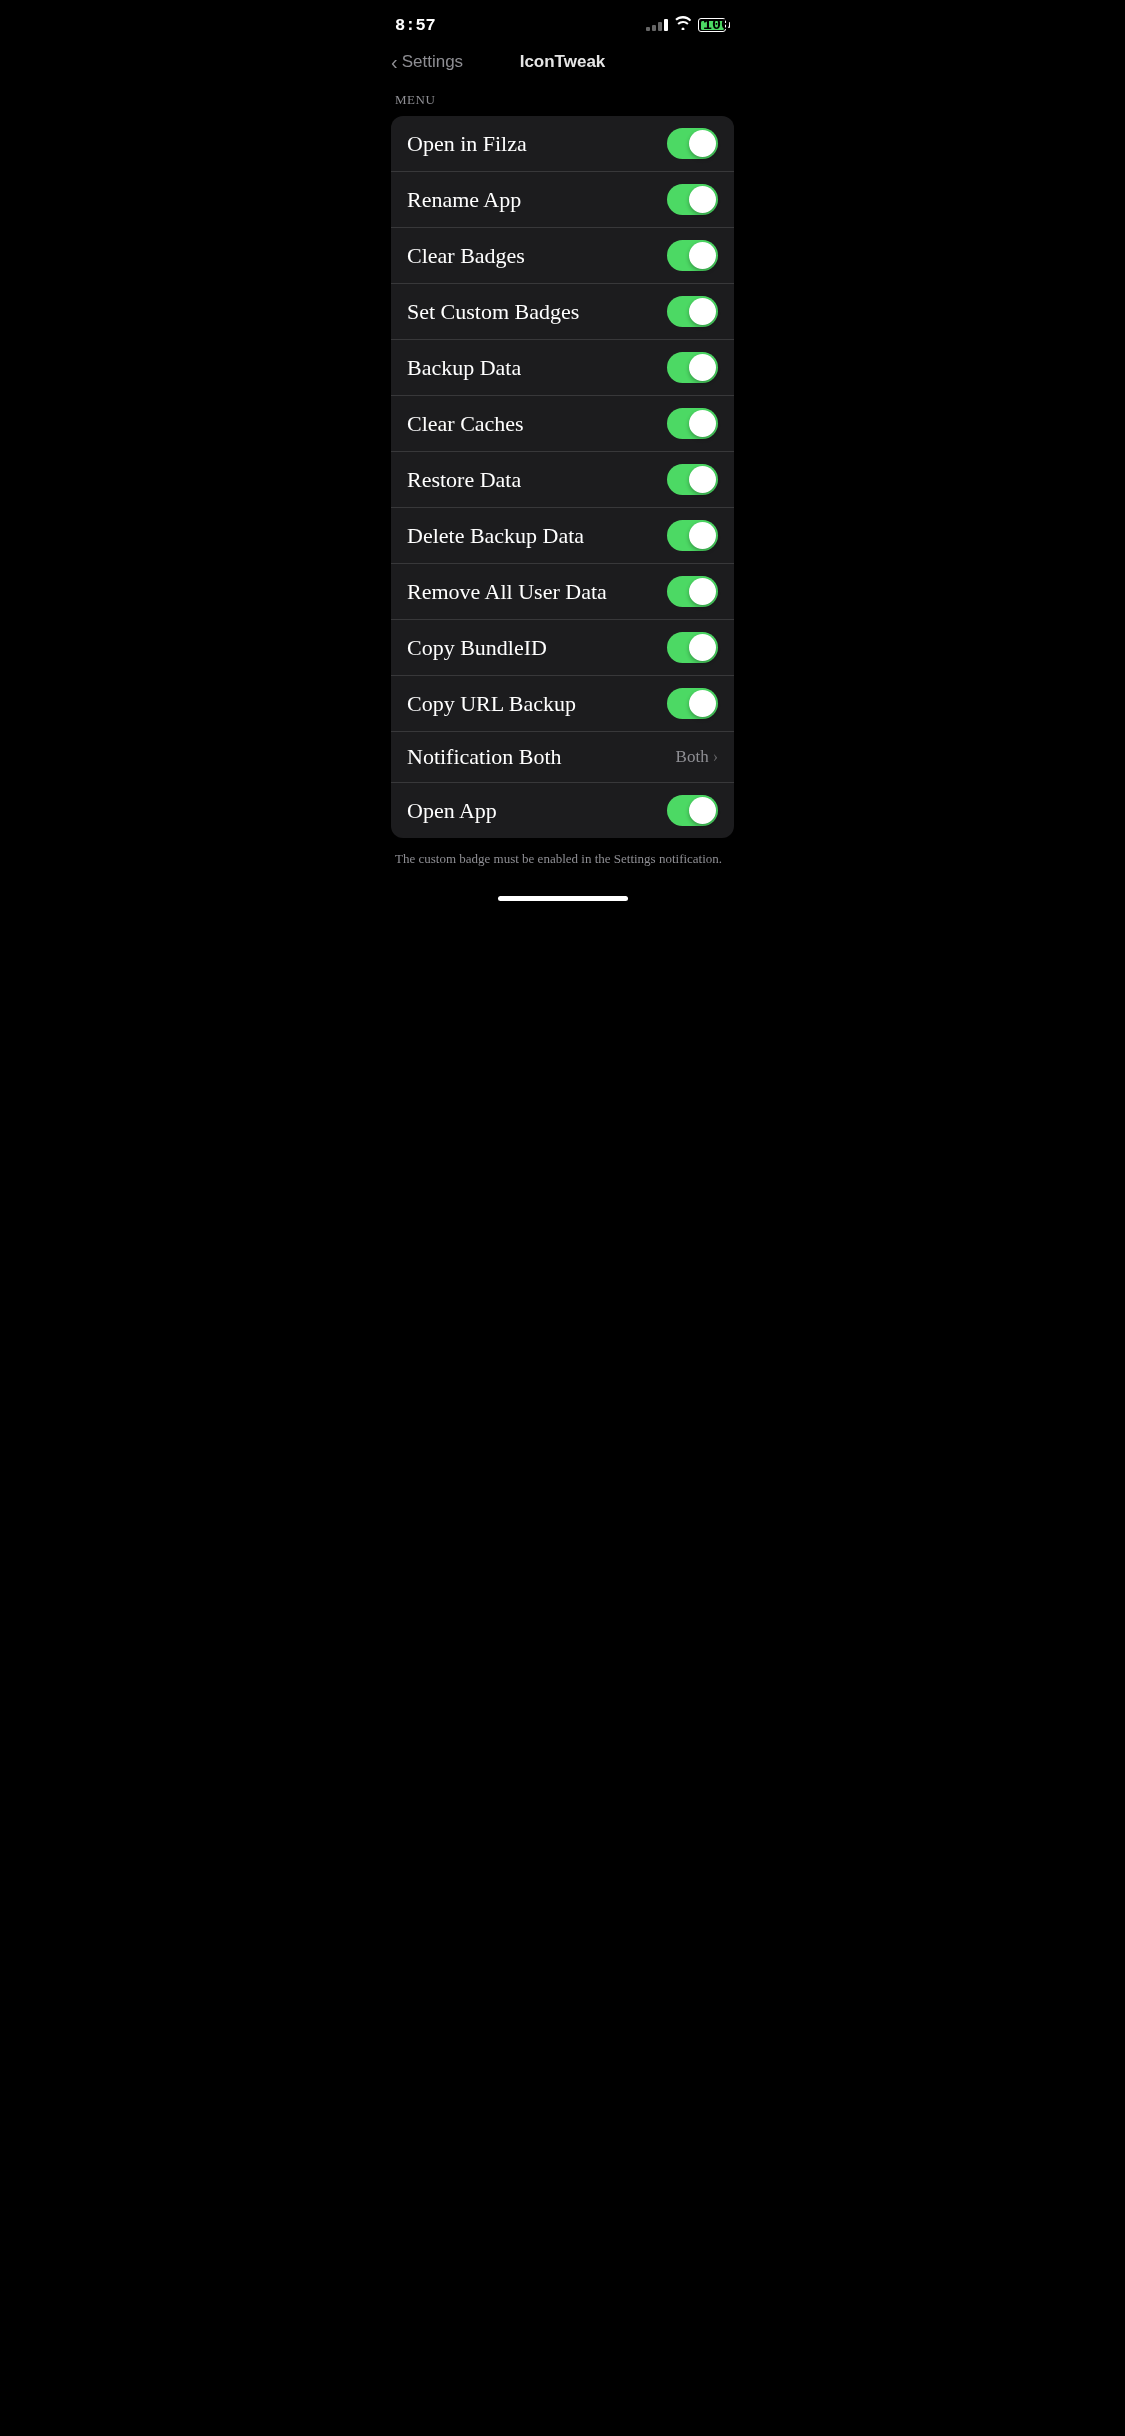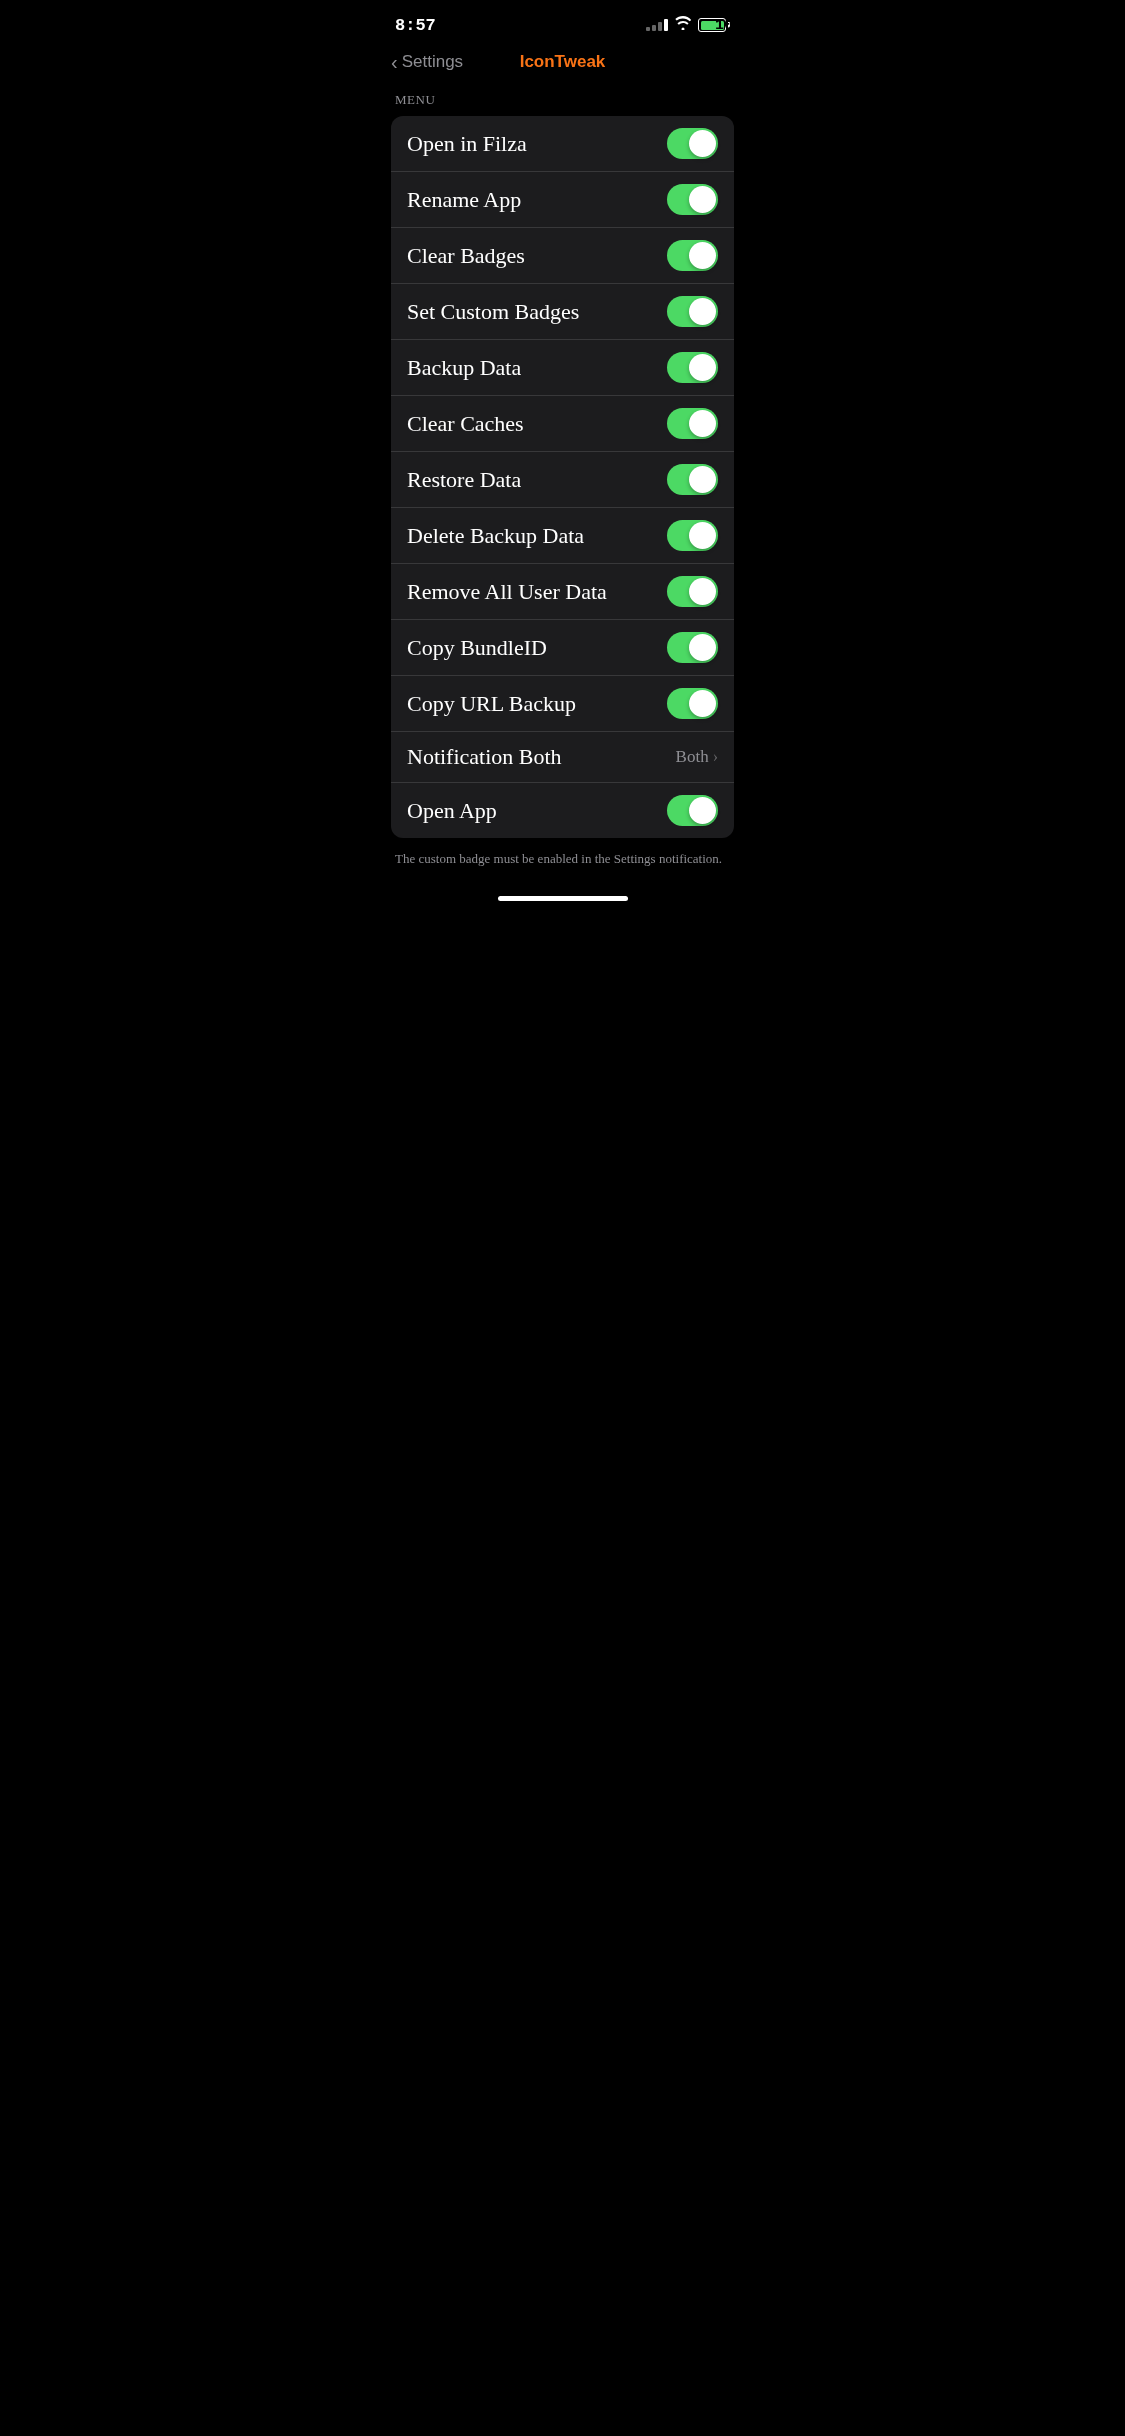--- a/index.html
+++ b/index.html
@@ -99,7 +99,7 @@
       font-weight: 600;
       color: #fff;
       position: absolute;
-      left: 16px;
+      left: 4px;
       right: 0;
       text-align: center;
       color: #000;

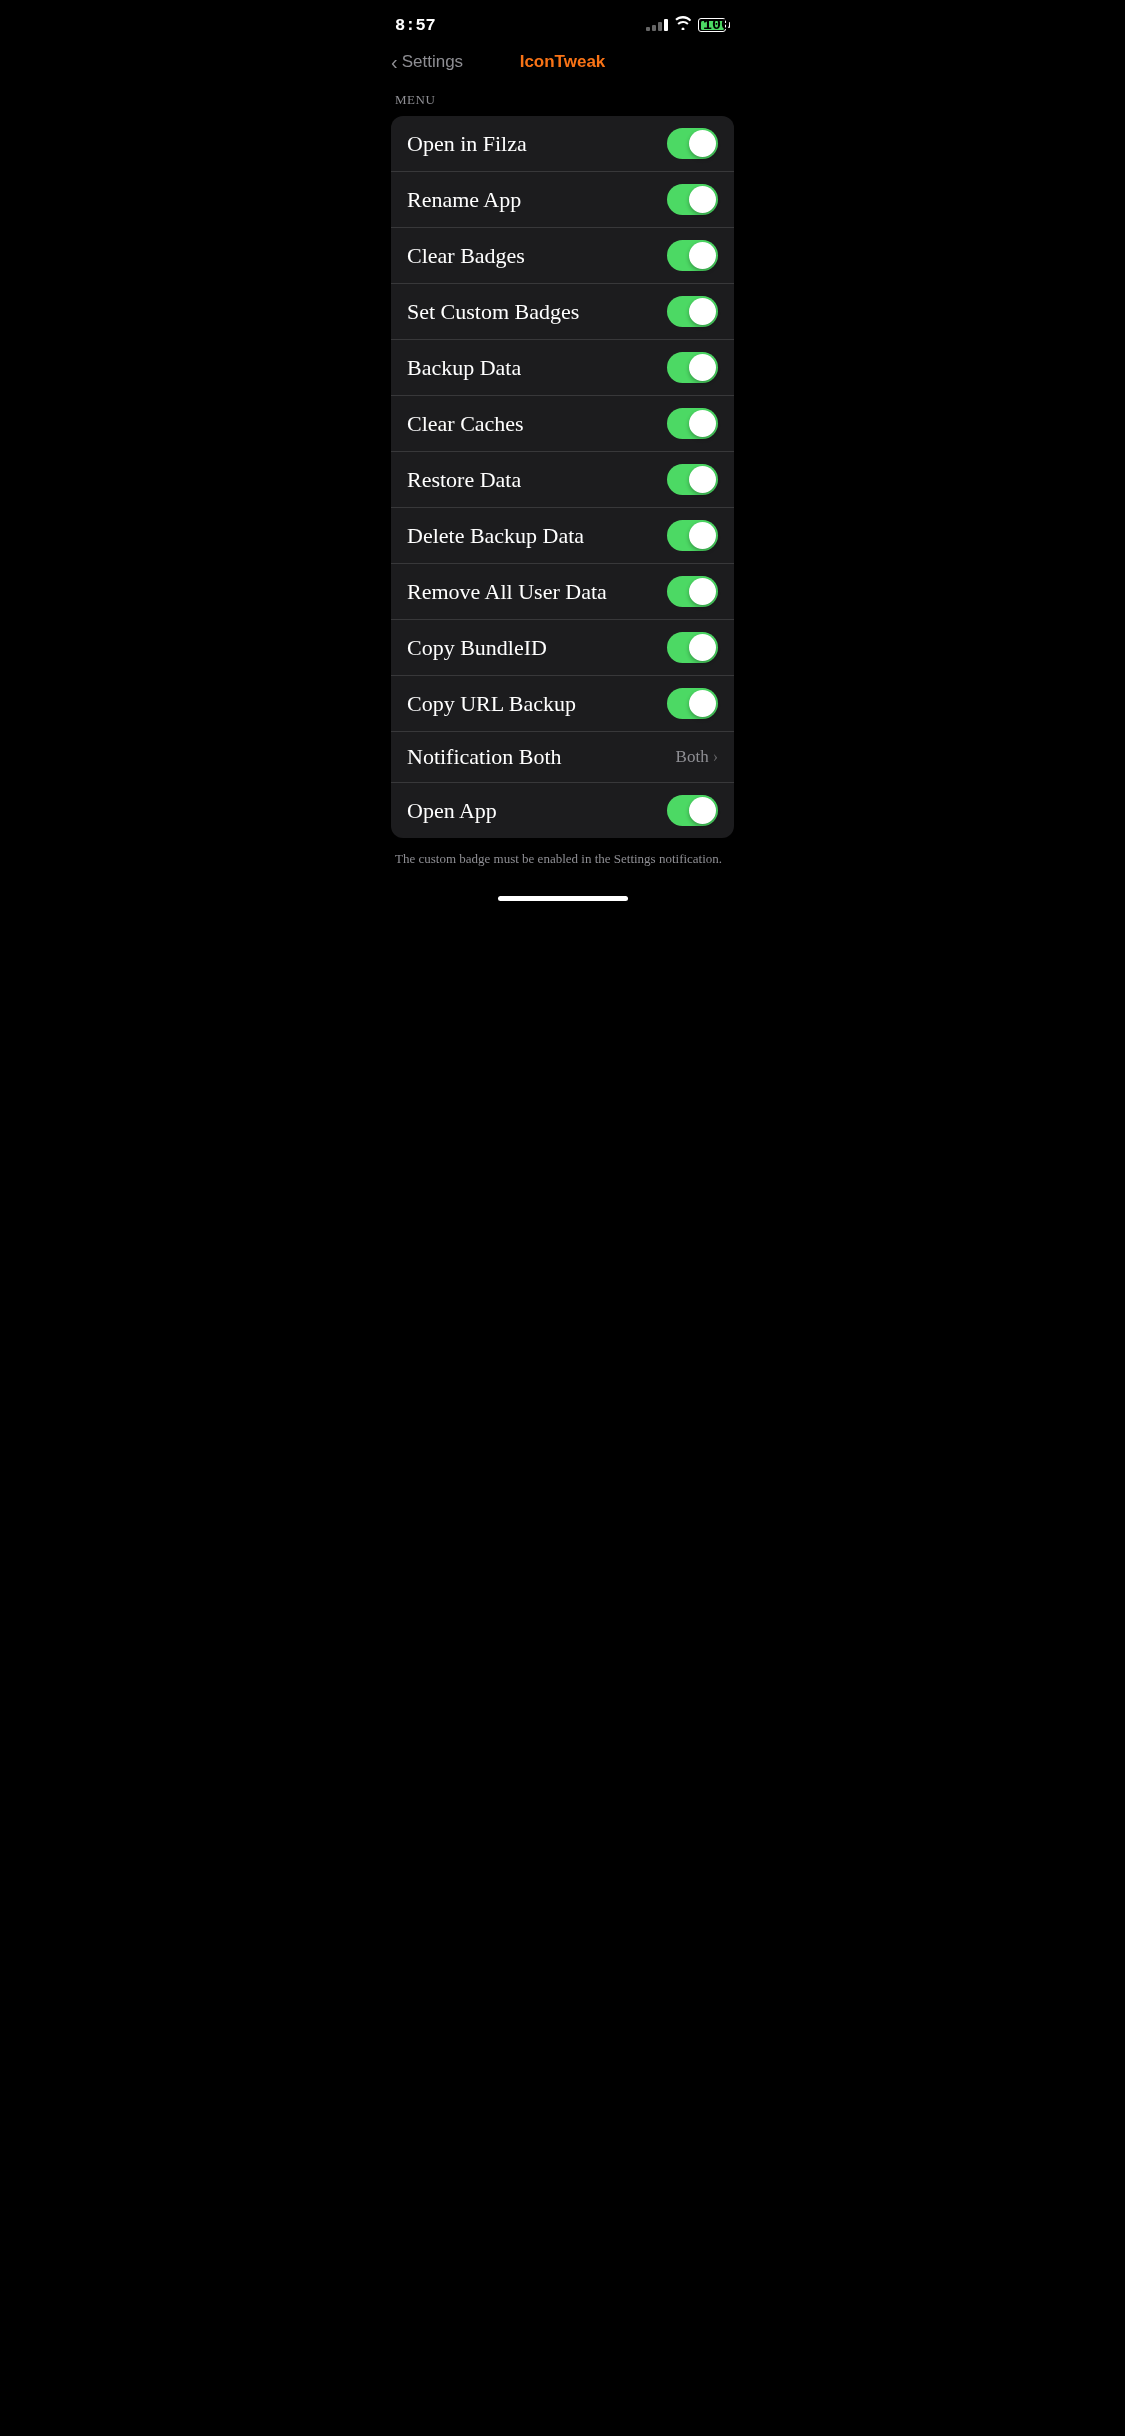--- a/index.html
+++ b/index.html
@@ -133,7 +133,7 @@
     .nav-title {
       font-size: 17px;
       font-weight: 700;
-      color: #f97316;
+      color: #e5e5e5;
       text-align: center;
     }
 

